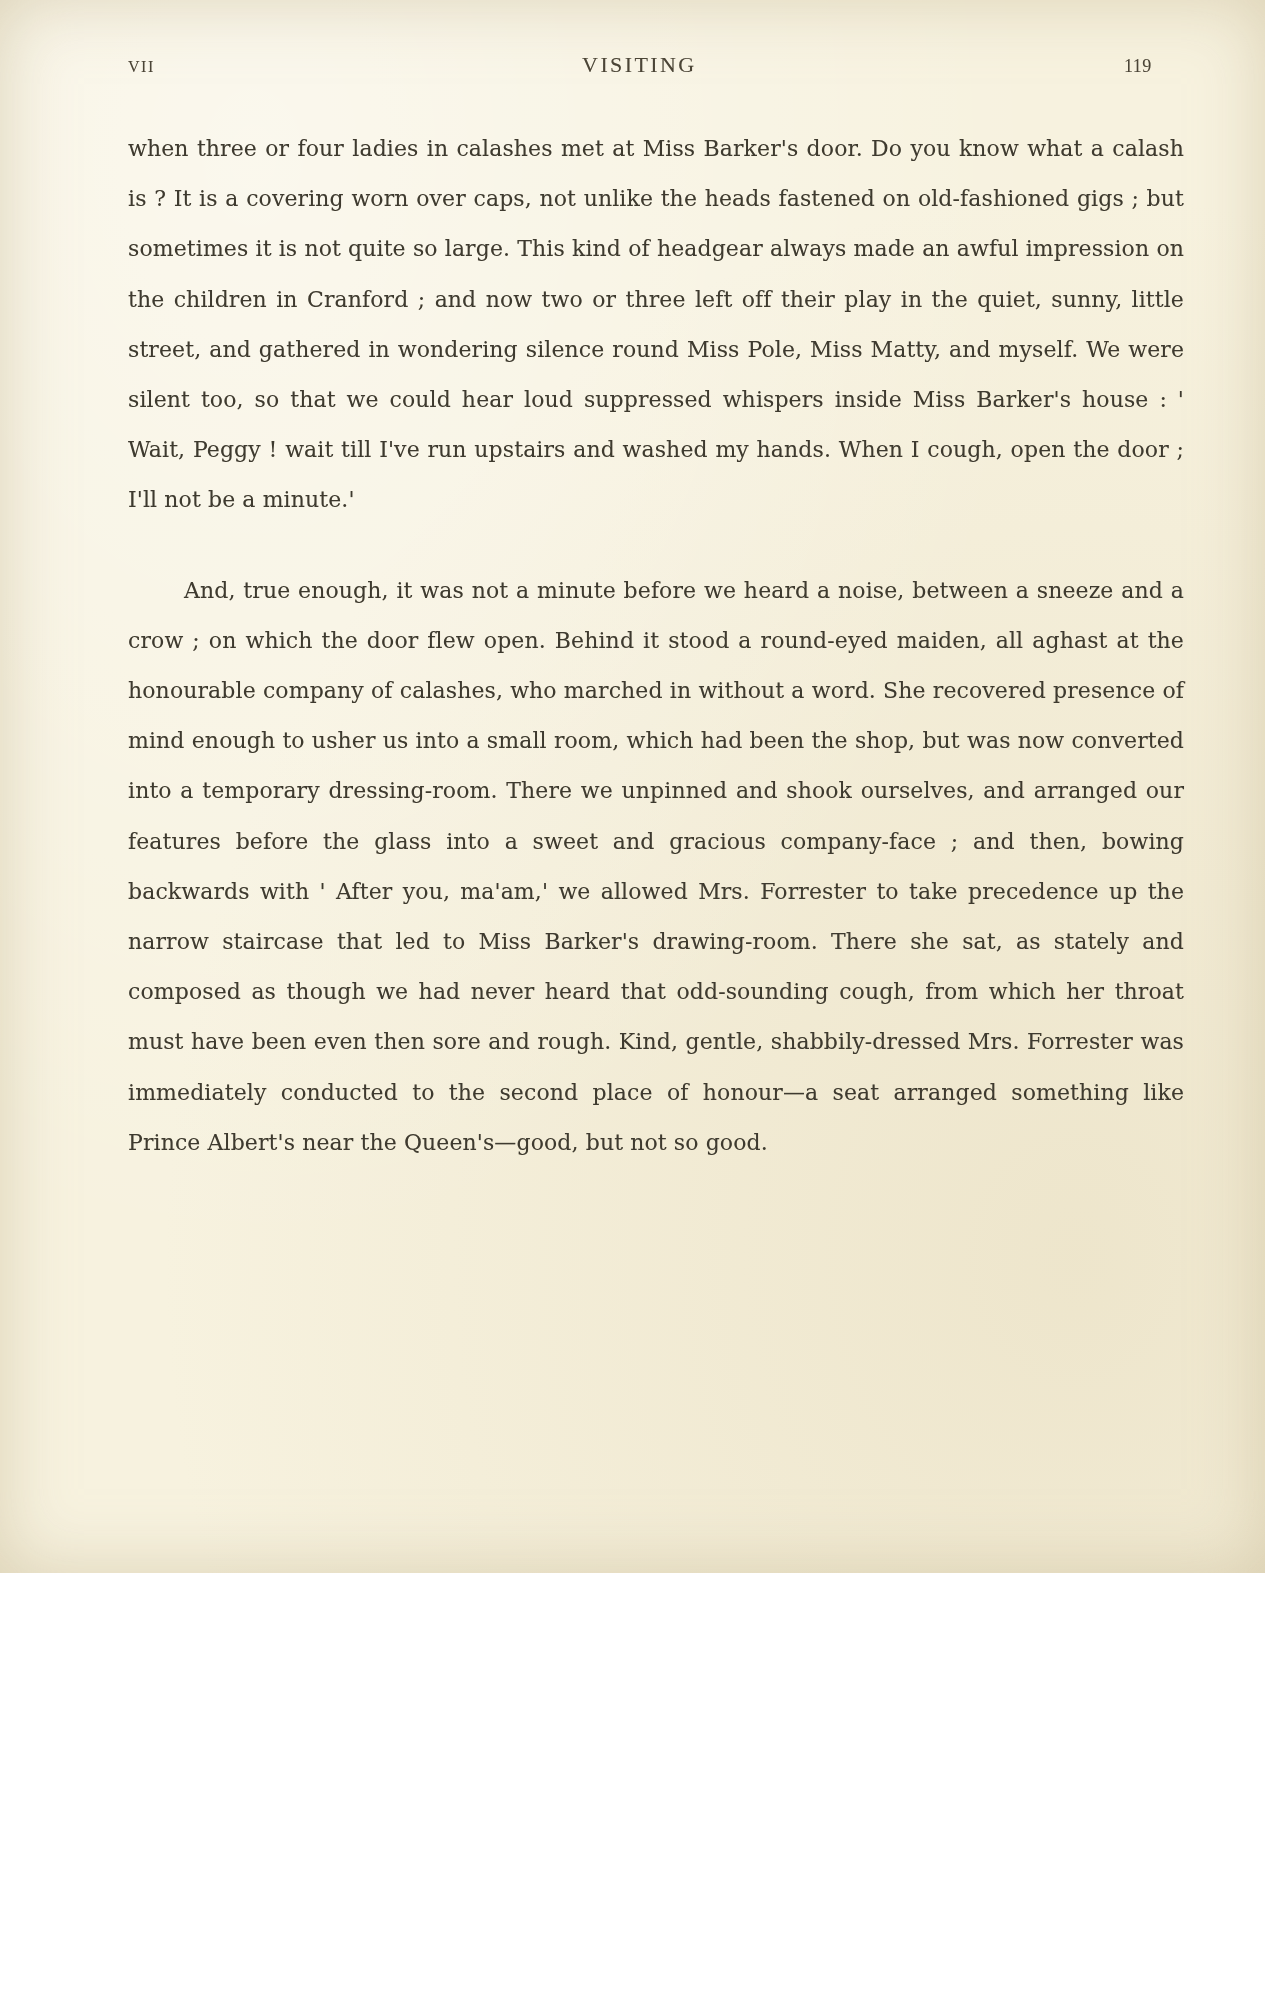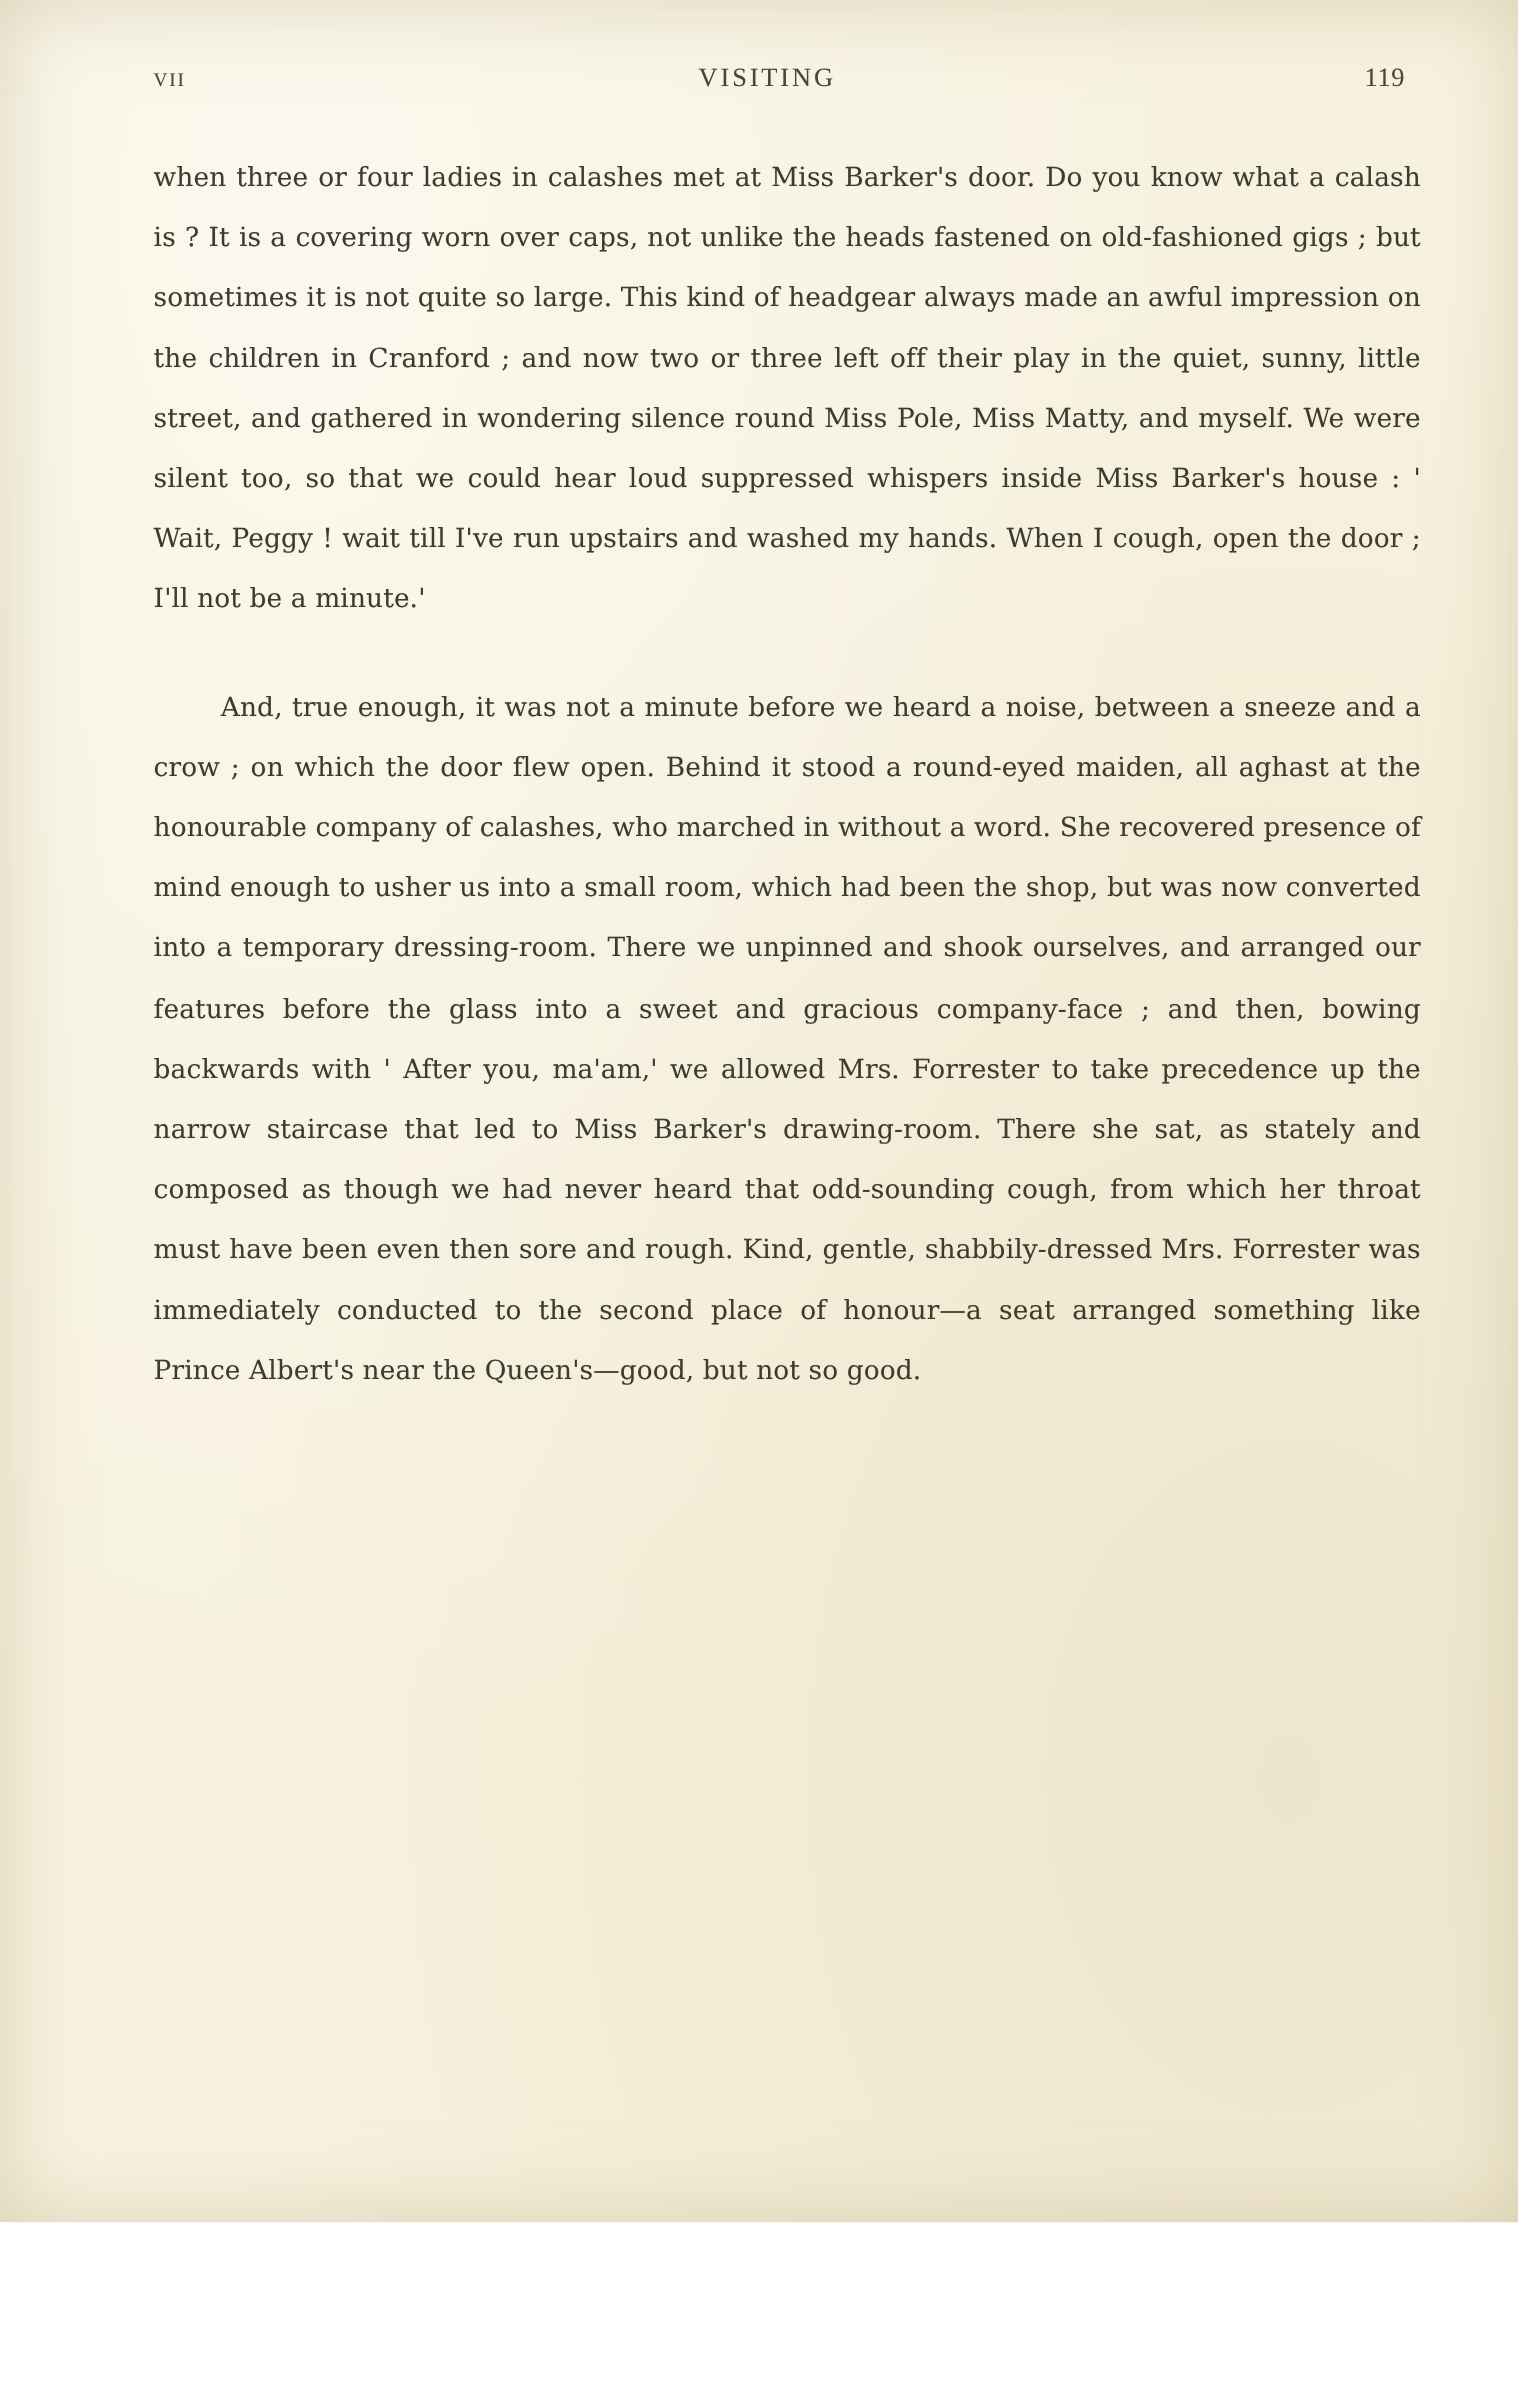--- a/index.html
+++ b/index.html
@@ -16,7 +16,7 @@
   .page {
     position: relative;
     width: 1265px;
-    height: 1852px;
+    height: 1573px;
     background: #f7f2df;
     background-image:
       radial-gradient(ellipse at 20% 10%, rgba(255,255,255,0.45) 0%, rgba(255,255,255,0) 55%),

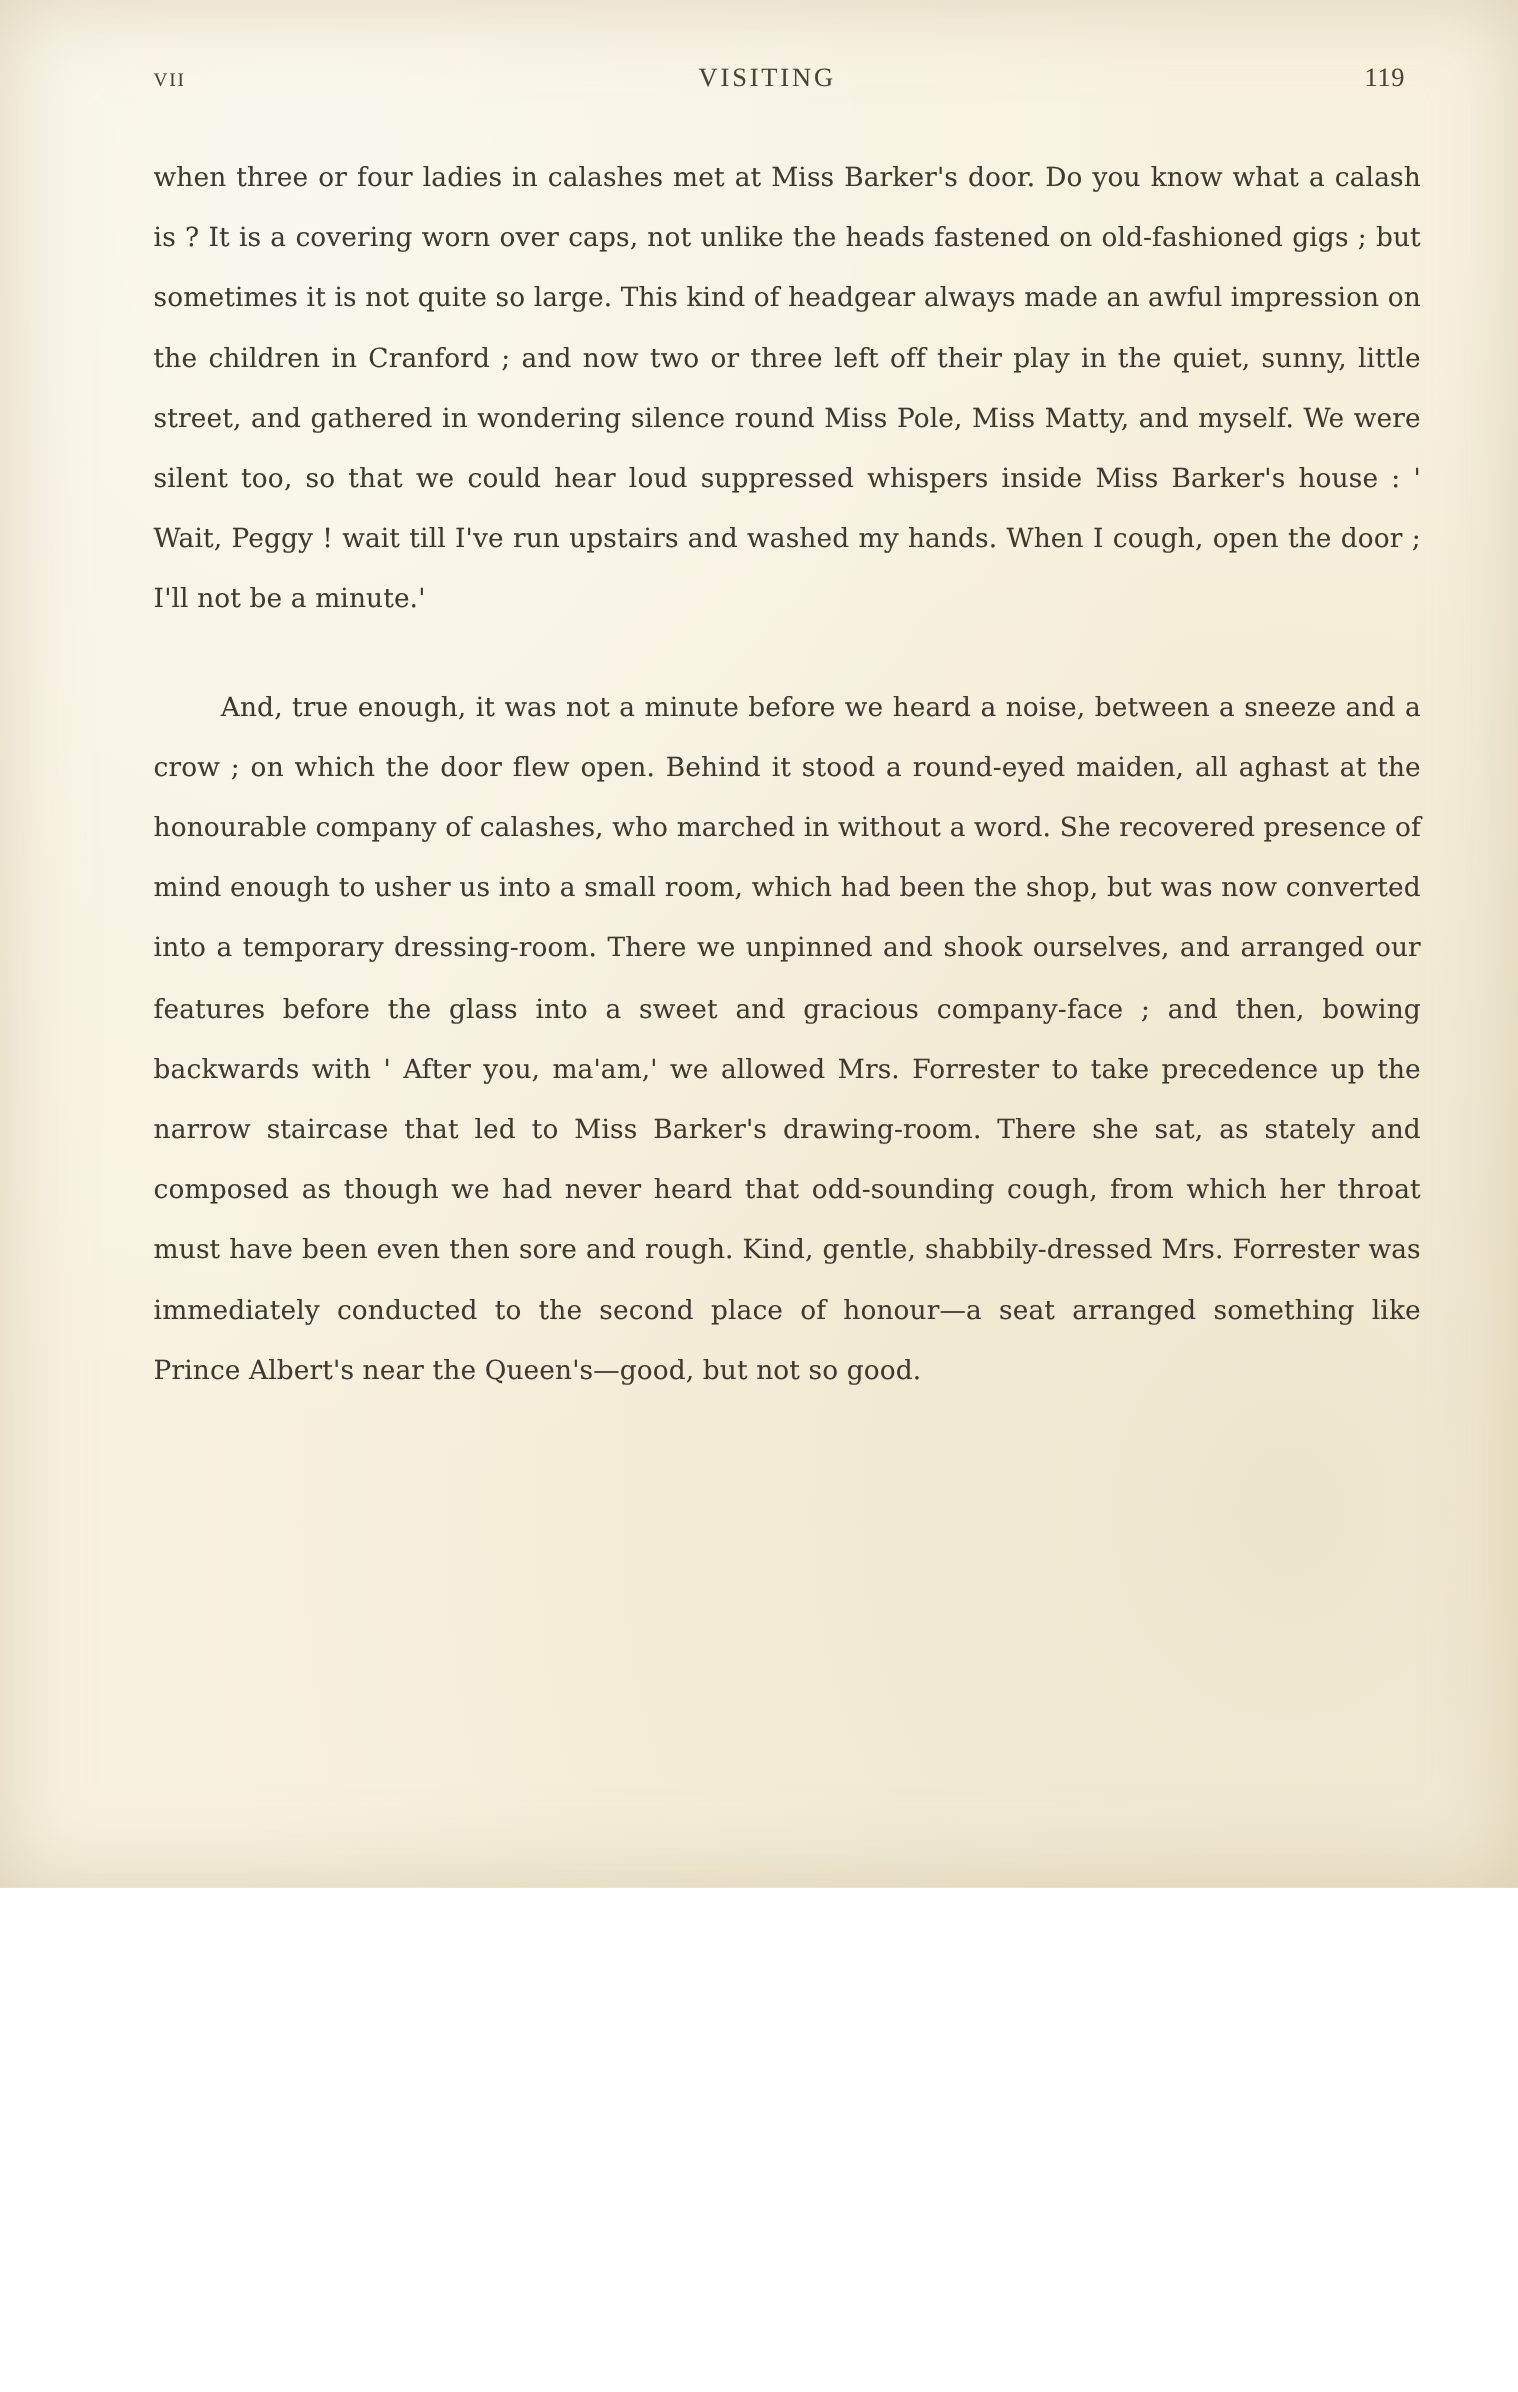--- a/index.html
+++ b/index.html
@@ -59,11 +59,11 @@
     font-family: "Liberation Serif", serif;
   }
   .folio-right {
-    font-size: 22px;
+    font-size: 18px;
     letter-spacing: 0.5px;
     font-family: "Liberation Serif", serif;
     min-width: 60px;
-    text-align: center;
+    text-align: left;
   }
   .body-text {
     color: #3e3a2f;

